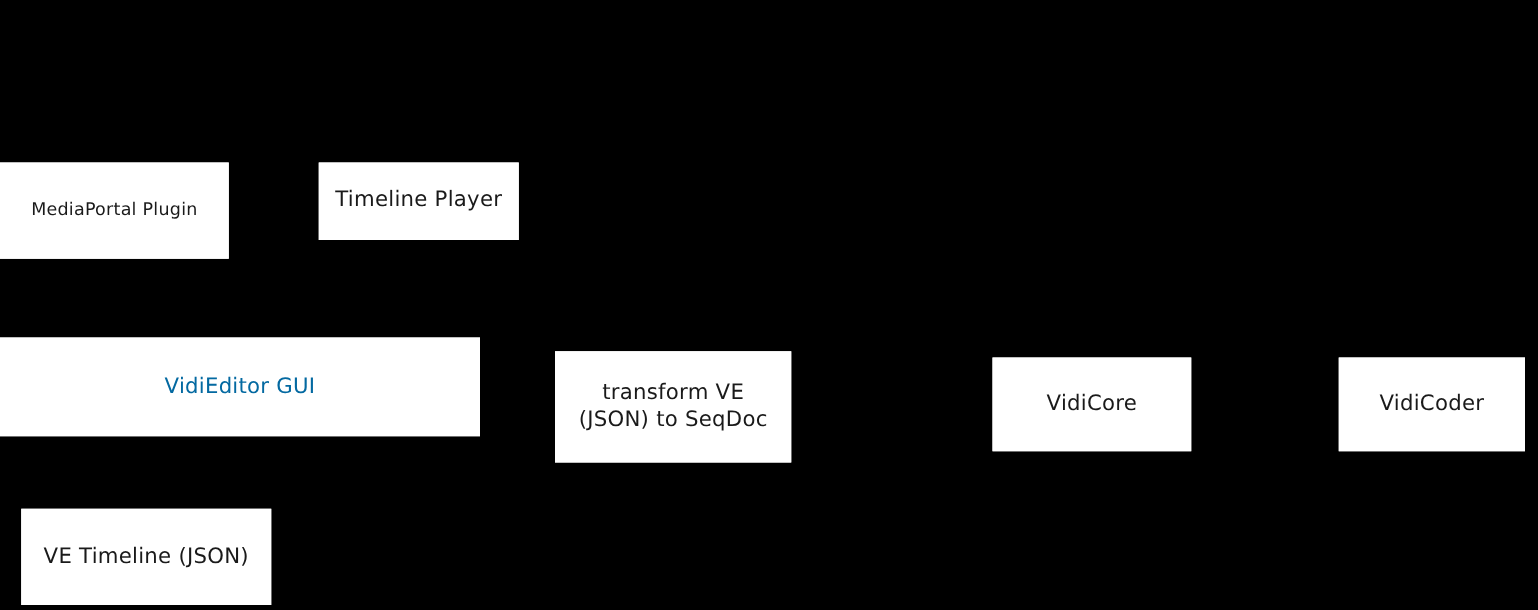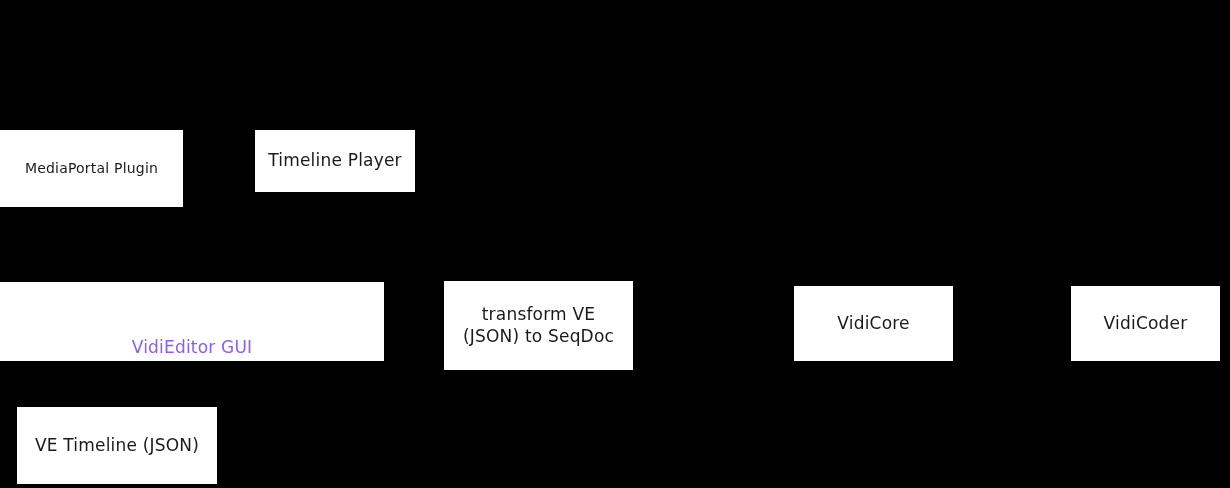--- a/index.html
+++ b/index.html
@@ -45,7 +45,7 @@
 <div id="canvas" style="width: 1230px; height: 488px; background: rgb(0, 0, 0);">
     <div class="node" style="left: 0px; top: 130px; width: 183px; height: 77px; background: rgb(255, 255, 255); color: rgb(26, 26, 26); font-size: 14px;"><span class="node-label">MediaPortal Plugin</span></div>
     <div class="node" style="left: 223px; top: 130px; width: 160px; height: 62px; background: rgb(255, 255, 255); color: rgb(26, 26, 26); font-size: 17px; margin-left: 32px;"><span class="node-label">Timeline Player</span></div>
-    <div class="node" style="left: 0px; top: 282px; width: 384px; height: 79px; background: rgb(255, 255, 255); color: #8b5cf6; font-size: 17px; align-items: flex-end;"><span class="node-label">VidiEditor GUI</span></div>
+    <div class="node" style="left: 0px; top: 270px; width: 384px; height: 79px; background: rgb(255, 255, 255); color: #0369a1; font-size: 17px;"><span class="node-label">VidiEditor GUI</span></div>
     <div class="node" style="left: 794px; top: 286px; width: 159px; height: 75px; background: rgb(255, 255, 255); color: rgb(26, 26, 26); font-size: 17px;"><span class="node-label">VidiCore</span></div>
     <div class="node" style="left: 444px; top: 281px; width: 189px; height: 89px; background: rgb(255, 255, 255); color: rgb(26, 26, 26); font-size: 17px;"><span class="node-label">transform VE
 (JSON) to SeqDoc</span></div>

